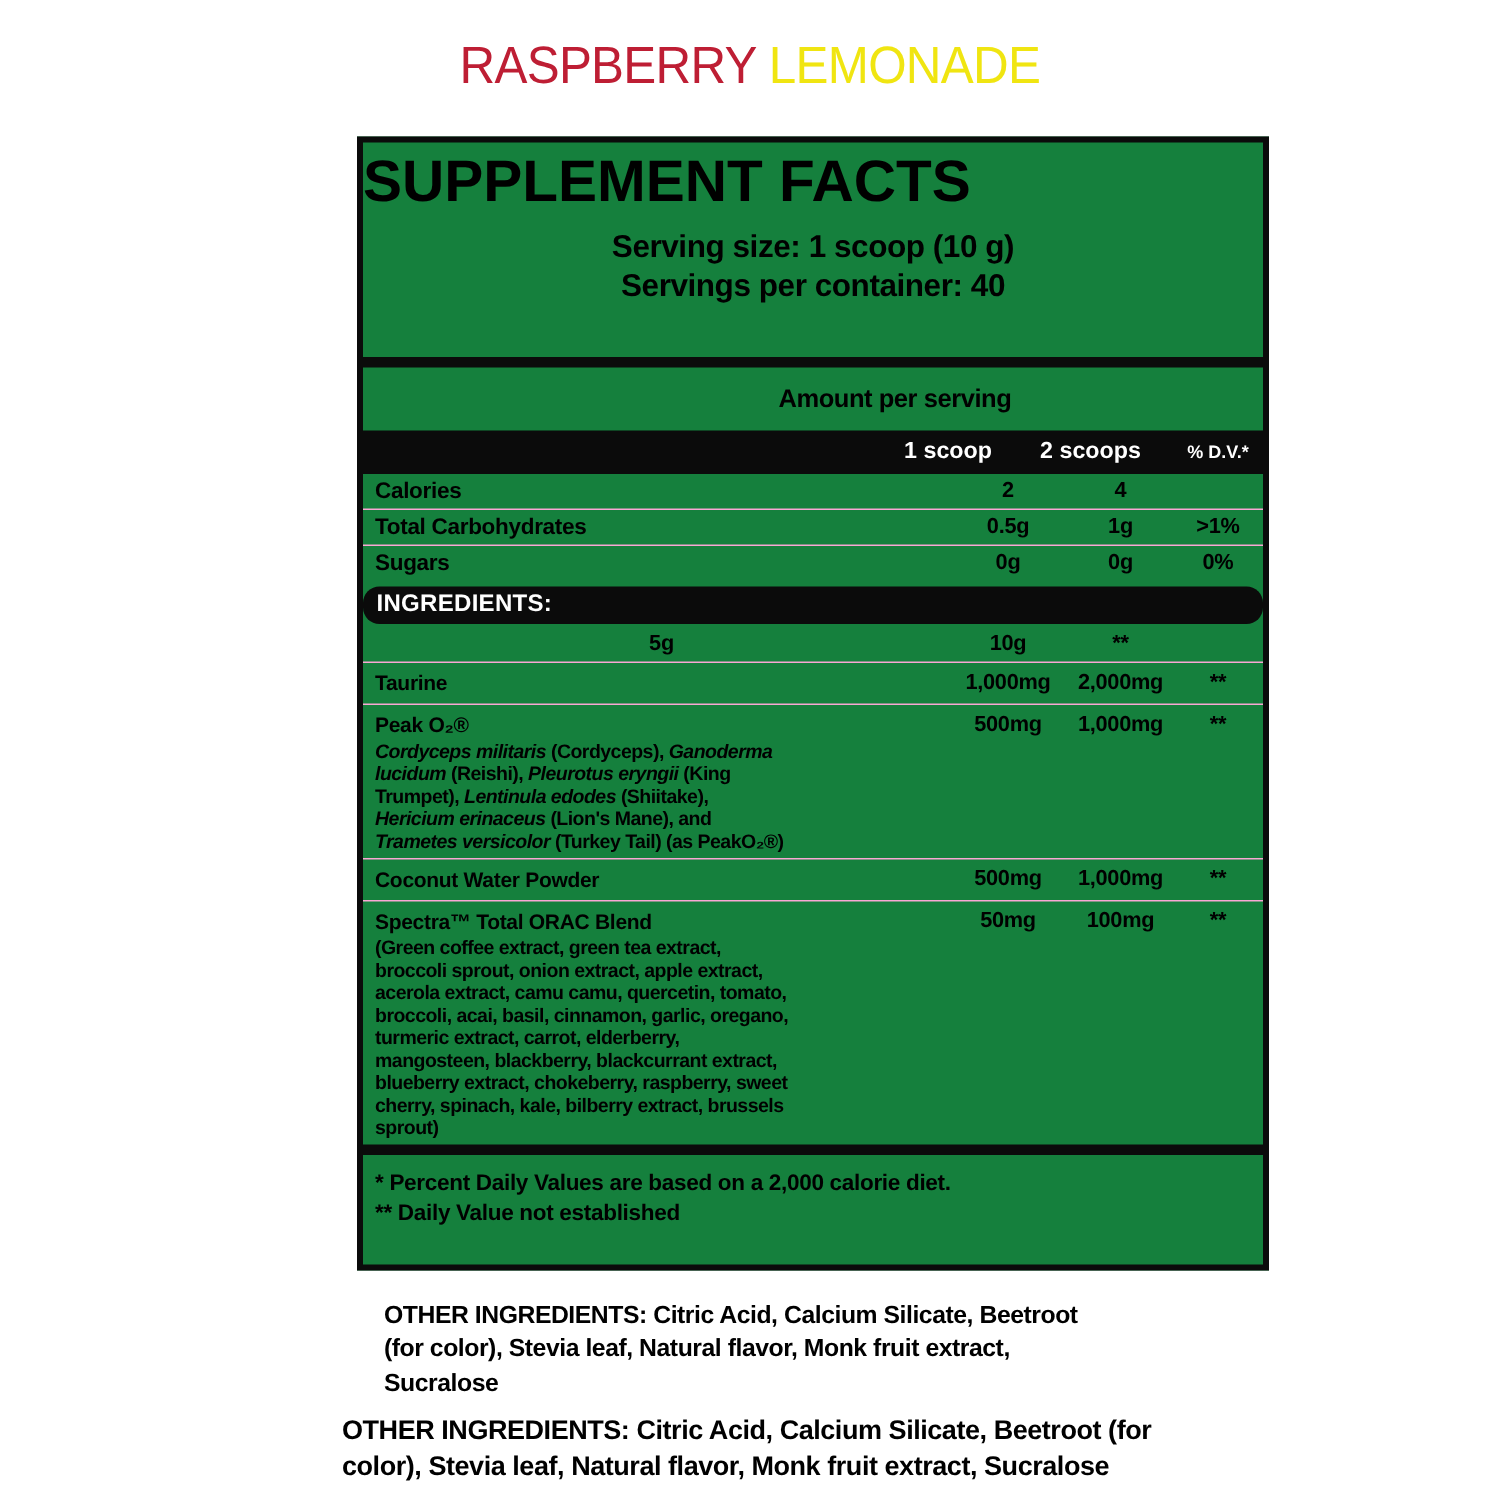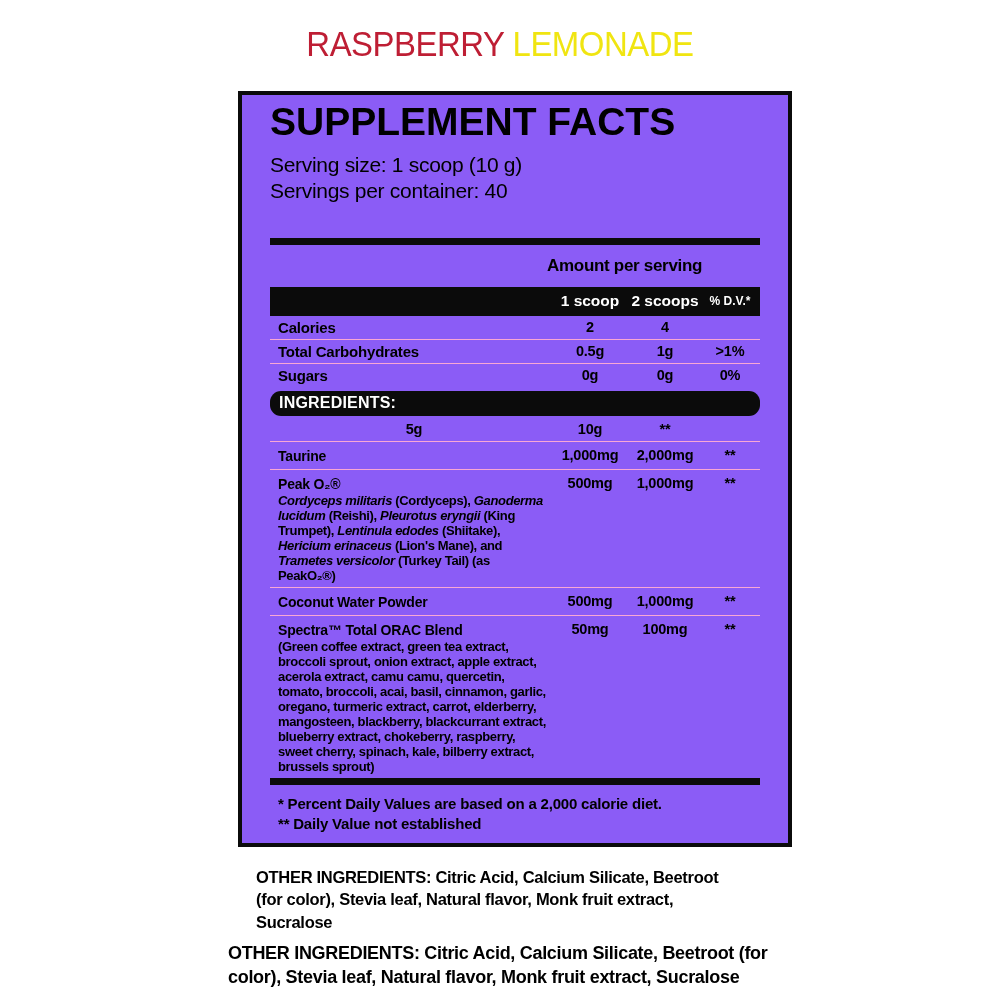--- a/index.html
+++ b/index.html
@@ -26,10 +26,10 @@
   
   .panel {
     position: absolute; left: 238px; top: 91px;
-    width: 554px; height: 756px;
+    width: 608px; height: 756px;
     border: 4px solid #0b0b0b;
-    background: #8b5cf6;
-    padding: 0 28px;
+    background: #15803d;
+    padding: 0 0;
   }
   .sf-heading {
     margin-top: 7px;

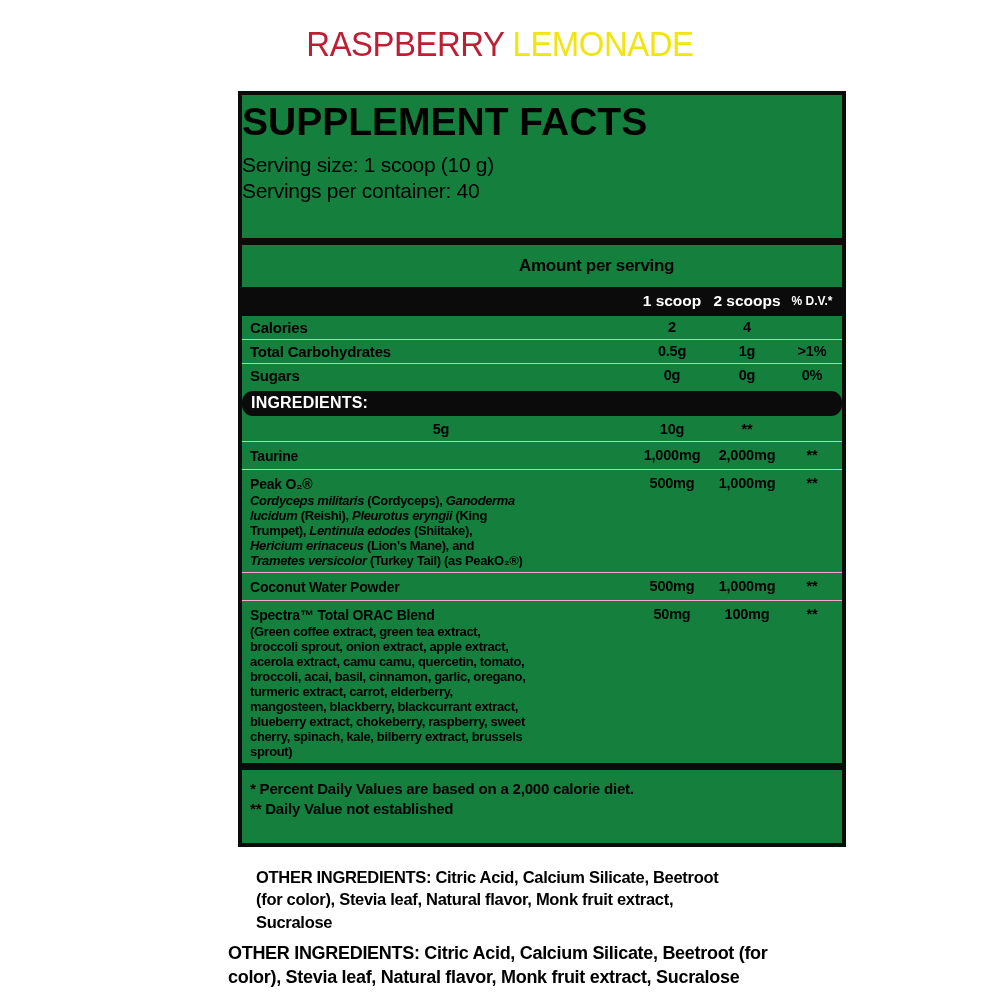--- a/index.html
+++ b/index.html
@@ -36,7 +36,7 @@
     font-size: 39px; font-weight: bold; line-height: 1.0;
     letter-spacing: 0px; white-space: nowrap;
   }
-  .serving-line { font-size: 21px; font-weight: normal; line-height: 1.25; letter-spacing: -0.3px; }
+  .serving-line { font-size: 21px; font-weight: bold; line-height: 1.25; letter-spacing: -0.3px; text-align: center; }
   .serving-line.first { margin-top: 11px; }
 
   .bar-thick { height: 7px; background: #0b0b0b; }

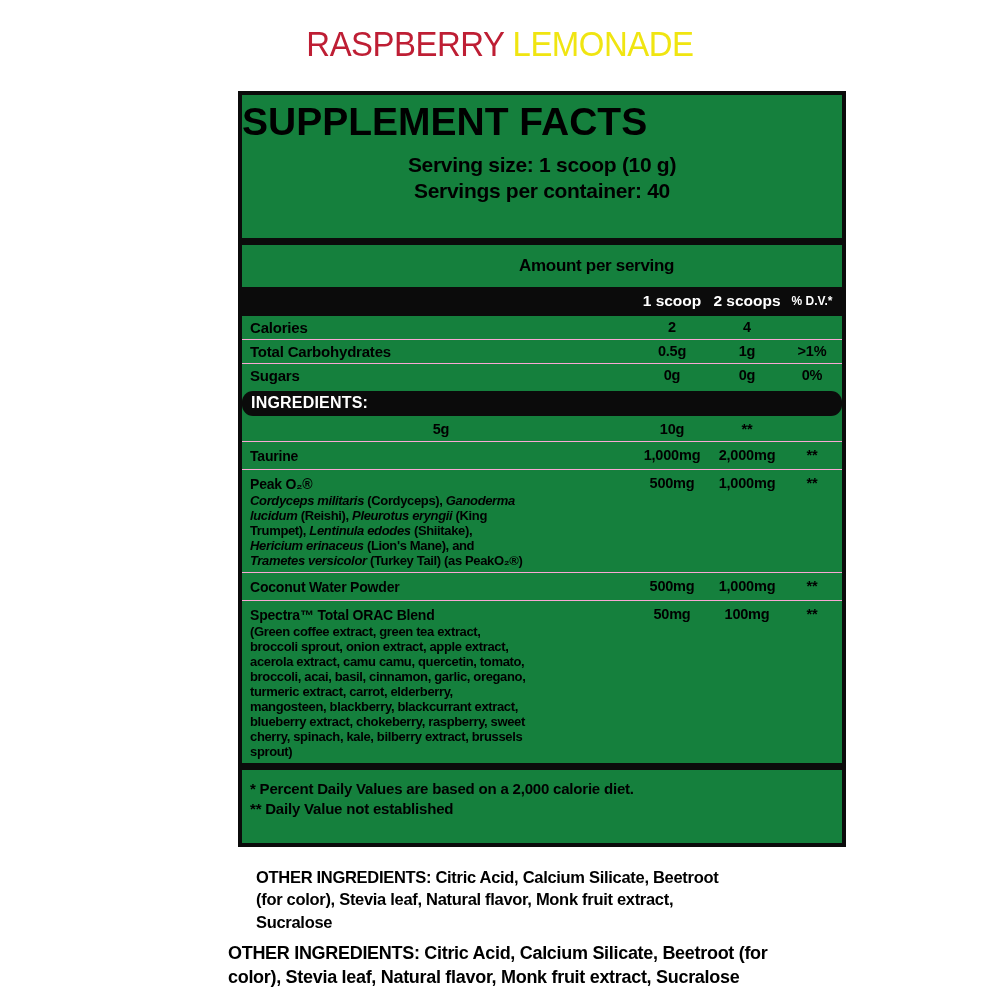--- a/index.html
+++ b/index.html
@@ -52,7 +52,7 @@
   .grid-row { display: grid; grid-template-columns: 1fr 80px 70px 60px; }
 
   .band { background: #0b0b0b; color: #fff; }
-  .band-header { margin-top: 11px; height: 29px; align-items: center; }
+  .band-header { margin-top: 11px; height: 29px; align-items: center; gap: 20px; }
   .band-header .colcell { text-align: center; font-size: 15.5px; font-weight: bold; }
   .band-header .dvcell { font-size: 12px; }
 

